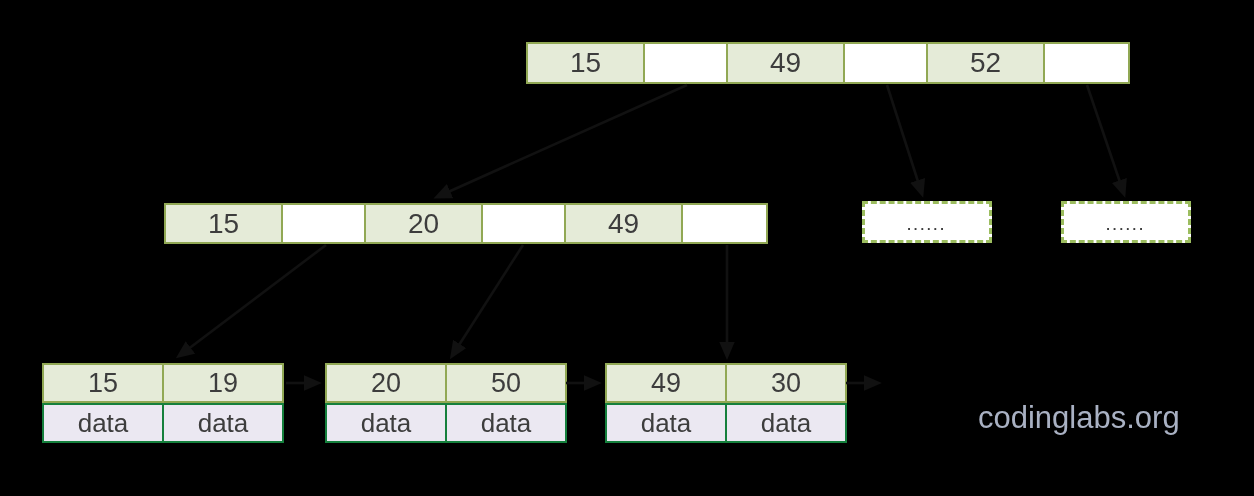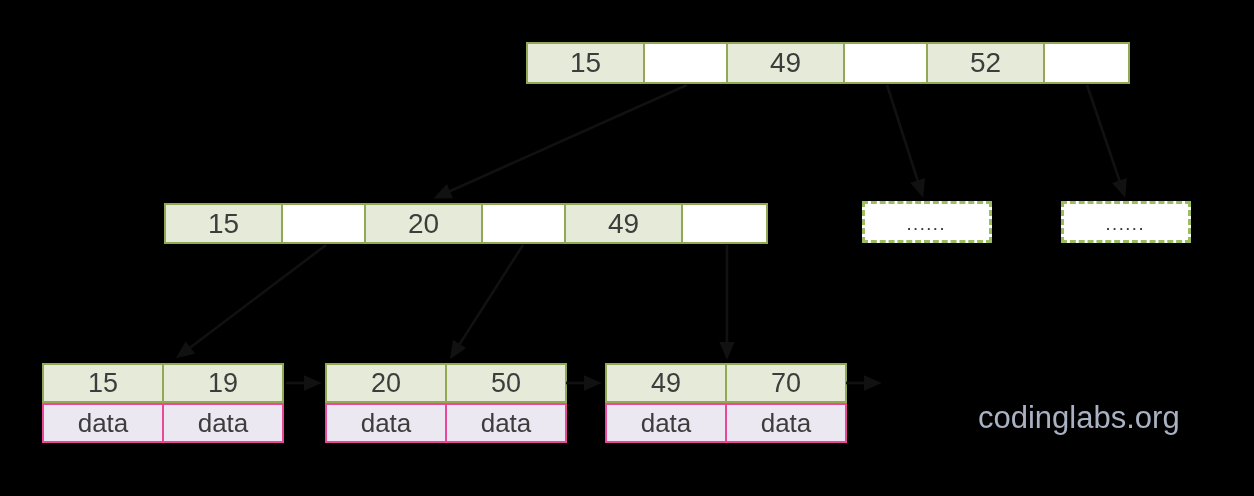--- a/index.html
+++ b/index.html
@@ -154,7 +154,7 @@
   <div class="leaf" style="left:605px;top:363px;">
     <div class="row keys">
       <div class="cell">49</div>
-      <div class="cell">70</div>
+      <div class="cell">30</div>
     </div>
     <div class="row data">
       <div class="cell">data</div>

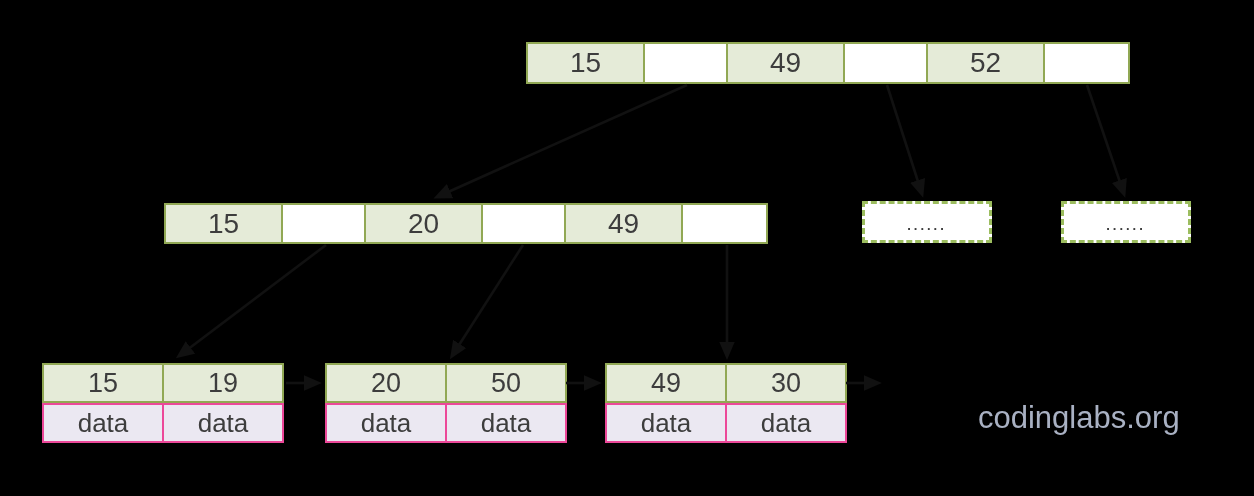--- a/index.html
+++ b/index.html
@@ -75,7 +75,7 @@
   }
   .leaf .row.data .cell{
     background:#ebe8f2;
-    border:2px solid #ec4899;
+    border:2px solid #15803d;
     font-size:26px;
   }
   .watermark{

